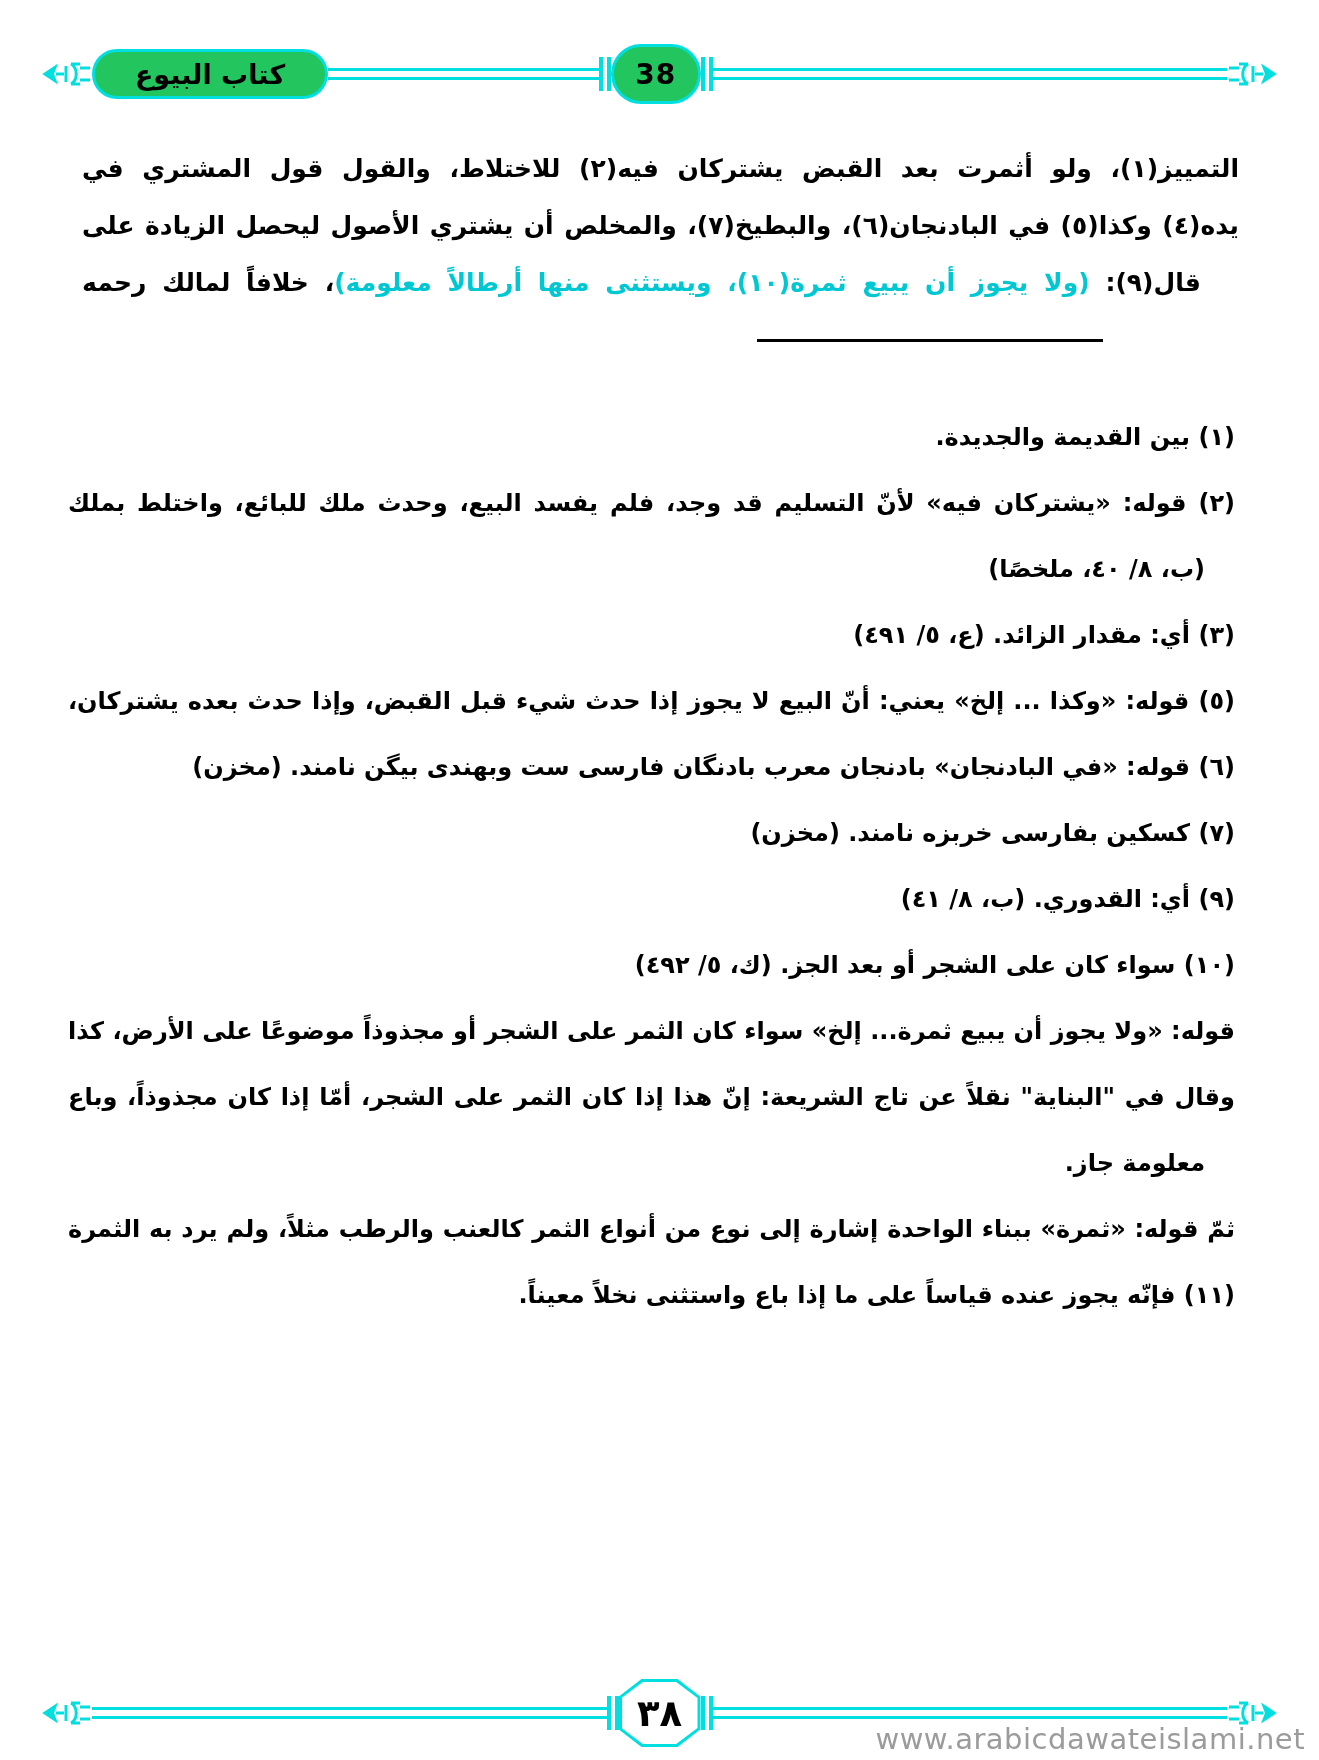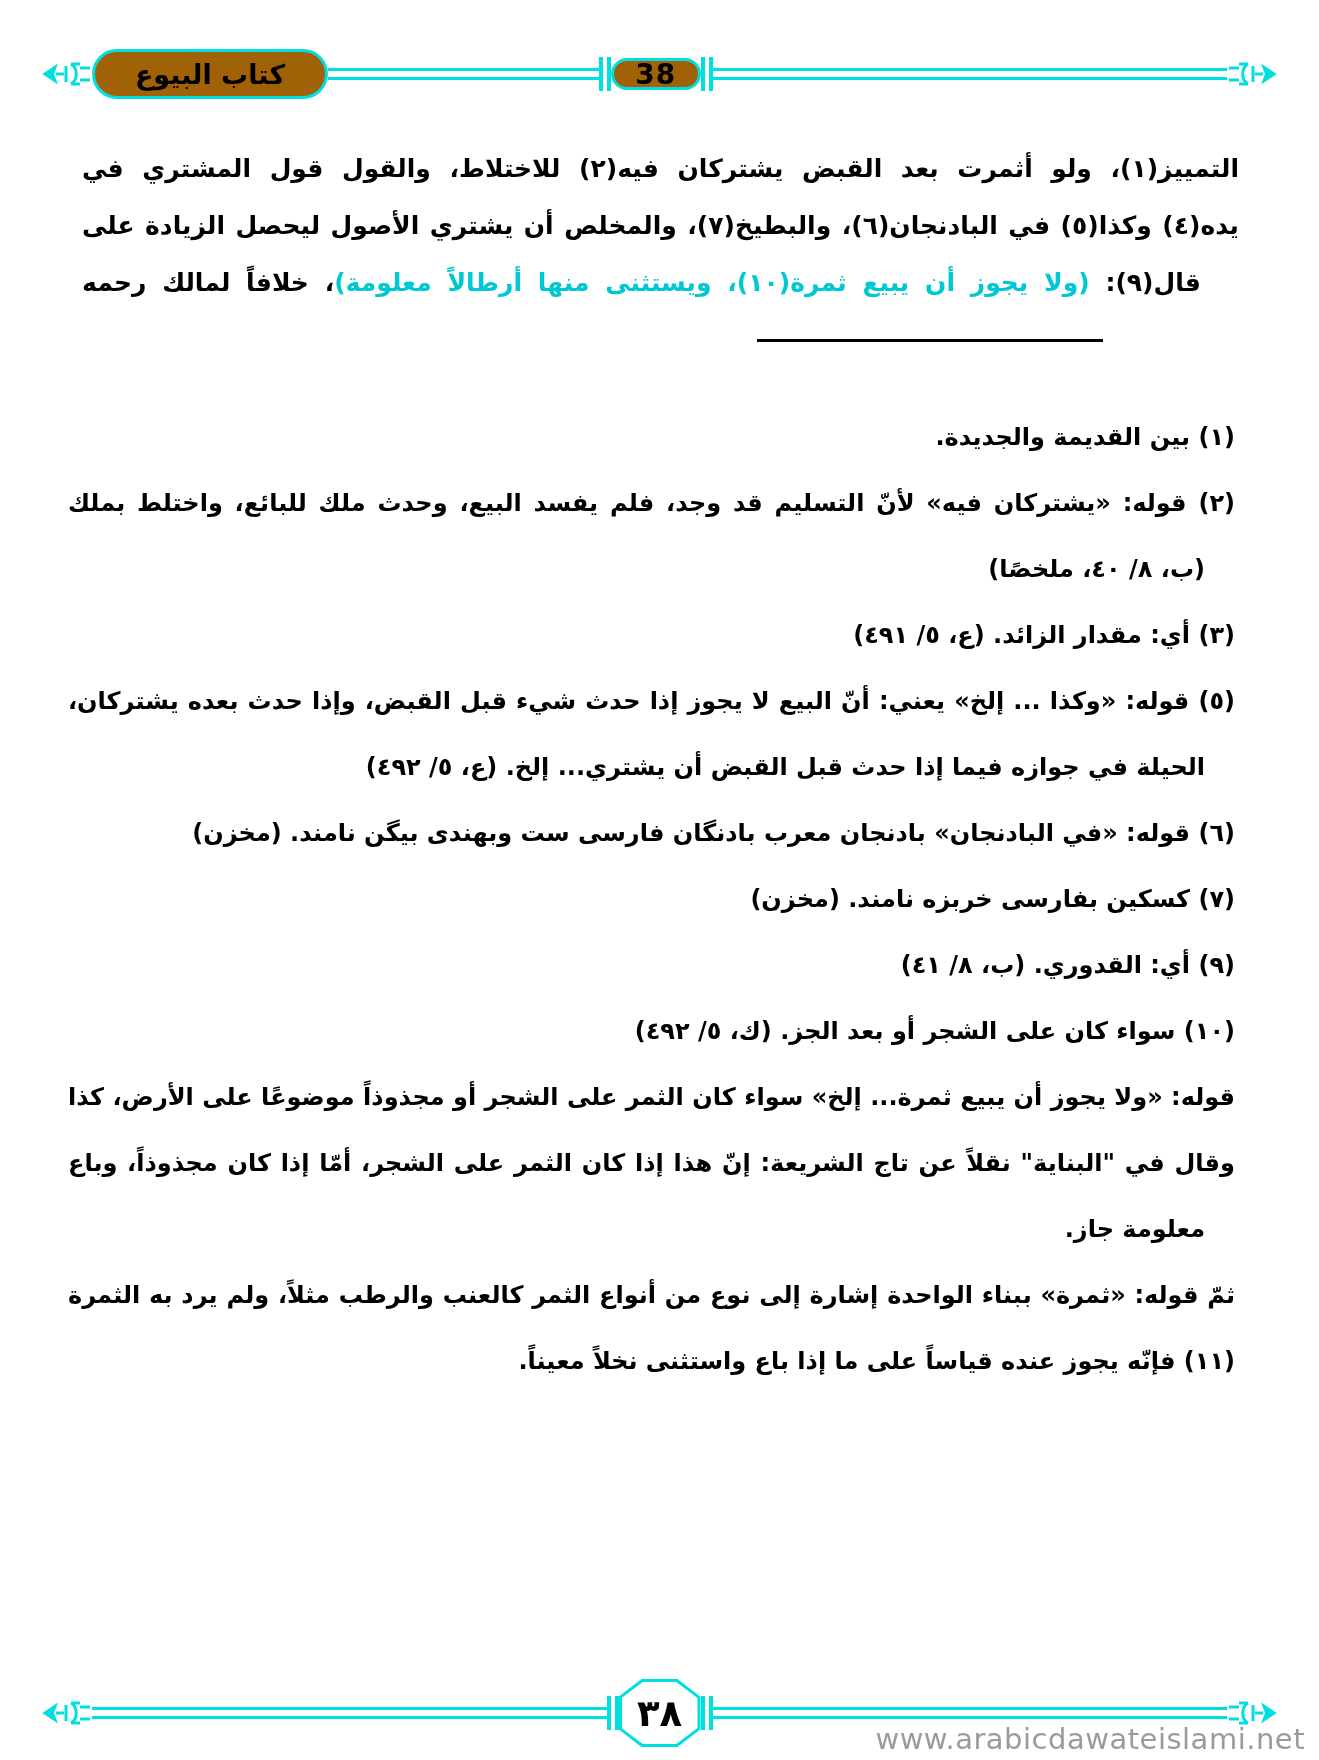--- a/index.html
+++ b/index.html
@@ -21,7 +21,7 @@
   .rule{height:12px;border-top:3px solid var(--accent);border-bottom:3px solid var(--accent);flex-grow:1;}
   .rule.short{flex-grow:.9;}
   .pill{
-    border:3px solid var(--accent);border-radius:32px;background:#a16207;
+    border:3px solid var(--accent);border-radius:32px;background:#22c55e;
     display:flex;align-items:center;justify-content:center;
     font-weight:bold;color:var(--ink);flex-shrink:0;overflow:hidden;white-space:nowrap;
   }

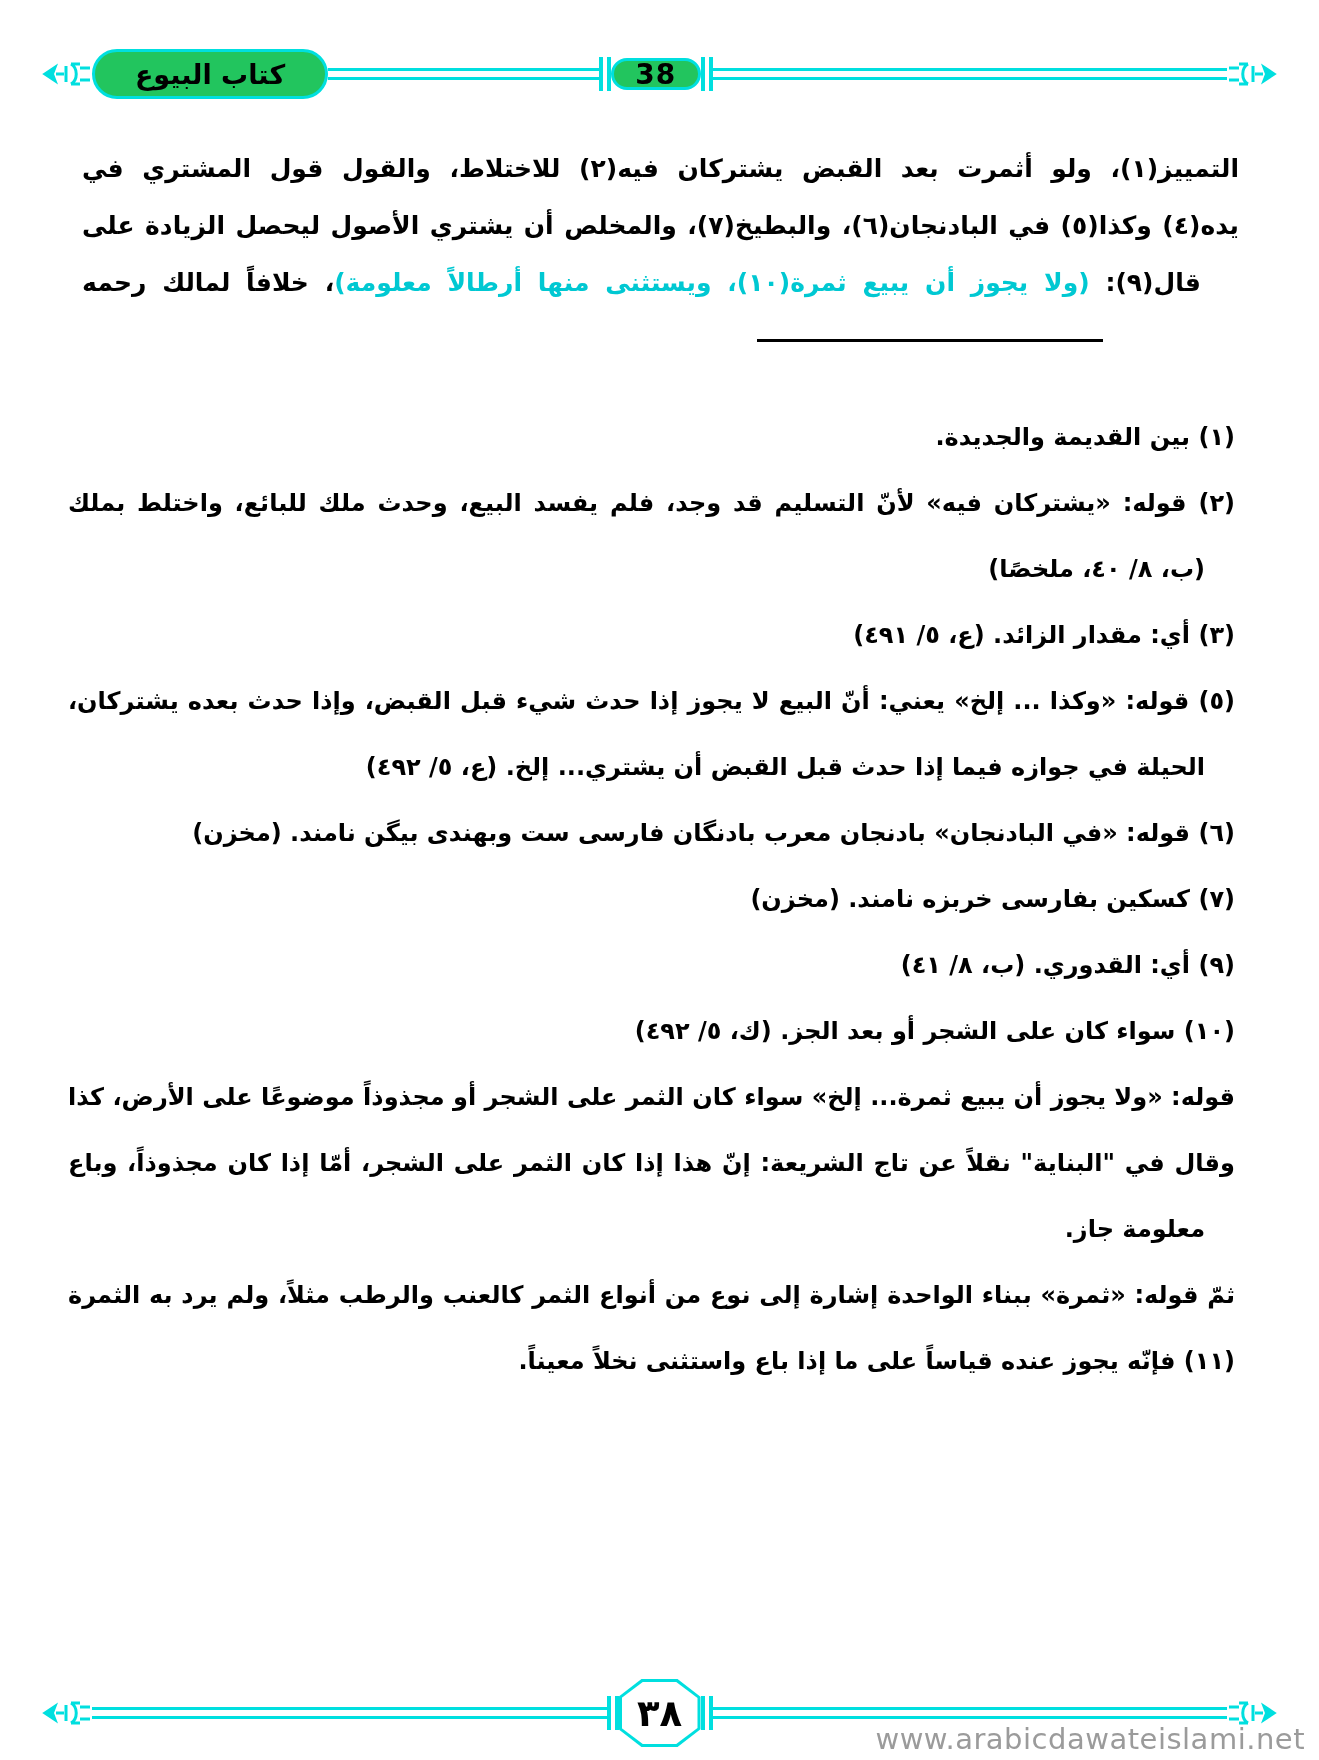--- a/index.html
+++ b/index.html
@@ -26,7 +26,7 @@
     font-weight:bold;color:var(--ink);flex-shrink:0;overflow:hidden;white-space:nowrap;
   }
   .title-pill{width:236px;height:50px;font-size:27px;}
-  .num-pill{width:90px;height:32px;font-size:28px;letter-spacing:1px;}
+  .num-pill{width:90px;height:60px;font-size:28px;letter-spacing:1px;}
   .series-pill{width:262px;height:54px;font-size:20px;direction:rtl;}
   .clamp{width:12px;height:34px;border-left:4px solid var(--accent);border-right:4px solid var(--accent);flex-shrink:0;}
   .finial{flex-shrink:0;}

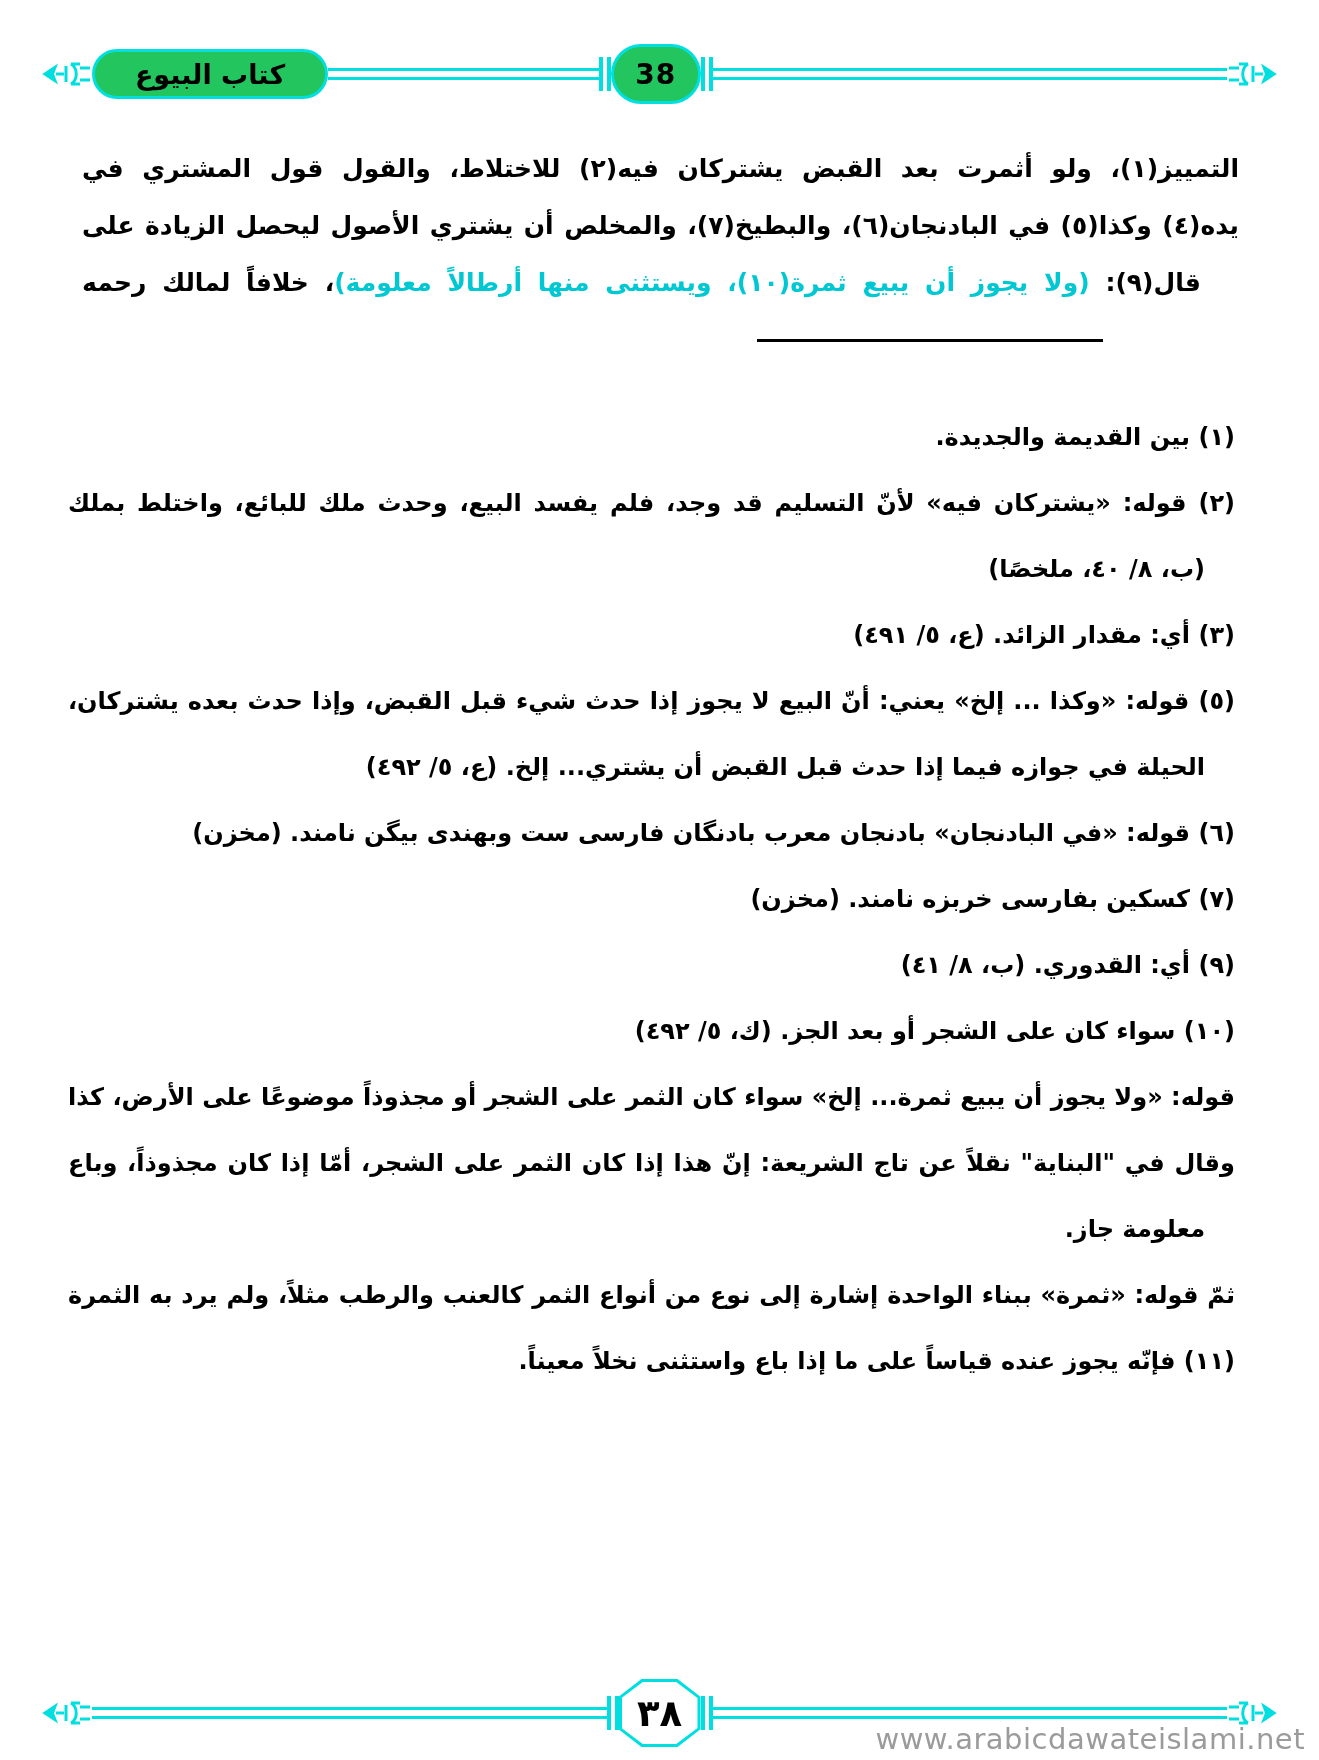--- a/index.html
+++ b/index.html
@@ -106,7 +106,6 @@
   <div class="fn-line indent">(ب، ٨/ ٤٠، ملخصًا)</div>
   <div class="fn-line">(٣) أي: مقدار الزائد. (ع، ٥/ ٤٩١)</div>
   <div class="fn-line just">(٥) قوله: «وكذا ... إلخ» يعني: أنّ البيع لا يجوز إذا حدث شيء قبل القبض، وإذا حدث بعده يشتركان، (والمخلص) أي:</div>
-  <div class="fn-line indent">الحيلة في جوازه فيما إذا حدث قبل القبض أن يشتري... إلخ. (ع، ٥/ ٤٩٢)</div>
   <div class="fn-line">(٦) قوله: «في البادنجان» بادنجان معرب بادنگان فارسى ست وبهندى بيگن نامند. (مخزن)</div>
   <div class="fn-line">(٧) كسكين بفارسى خربزه نامند. (مخزن)</div>
   <div class="fn-line">(٩) أي: القدوري. (ب، ٨/ ٤١)</div>

